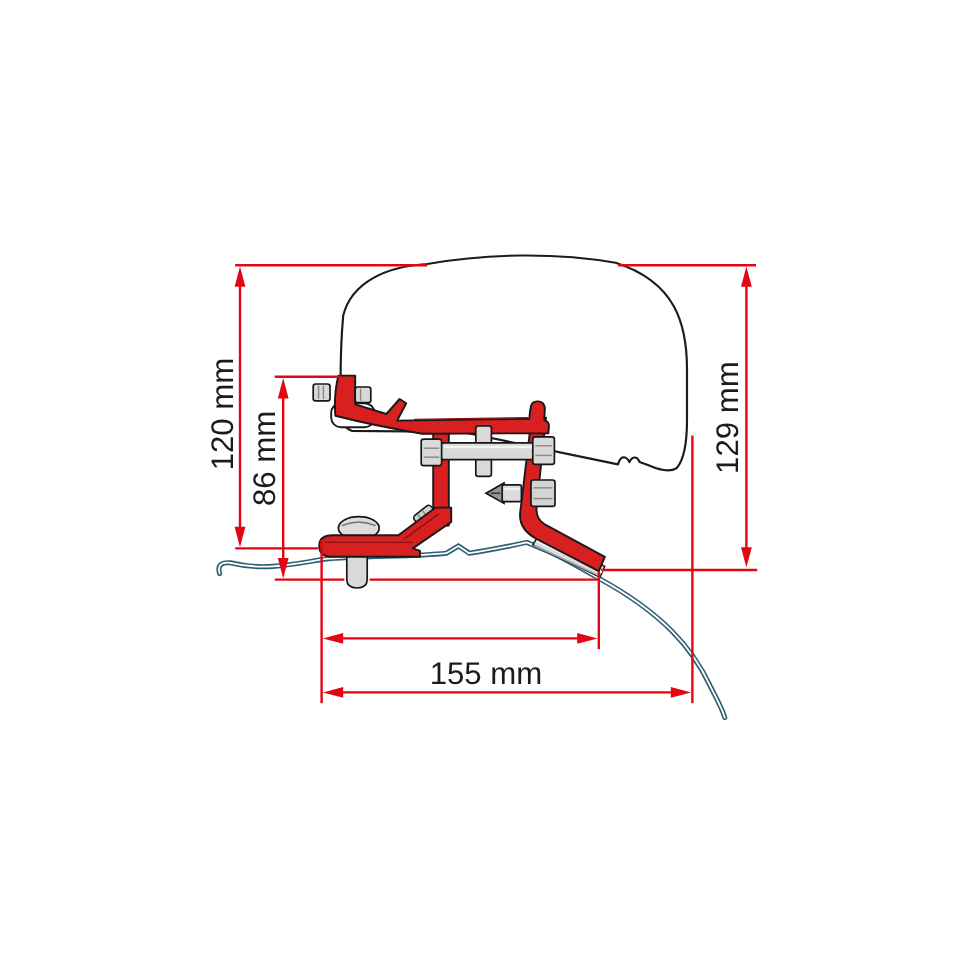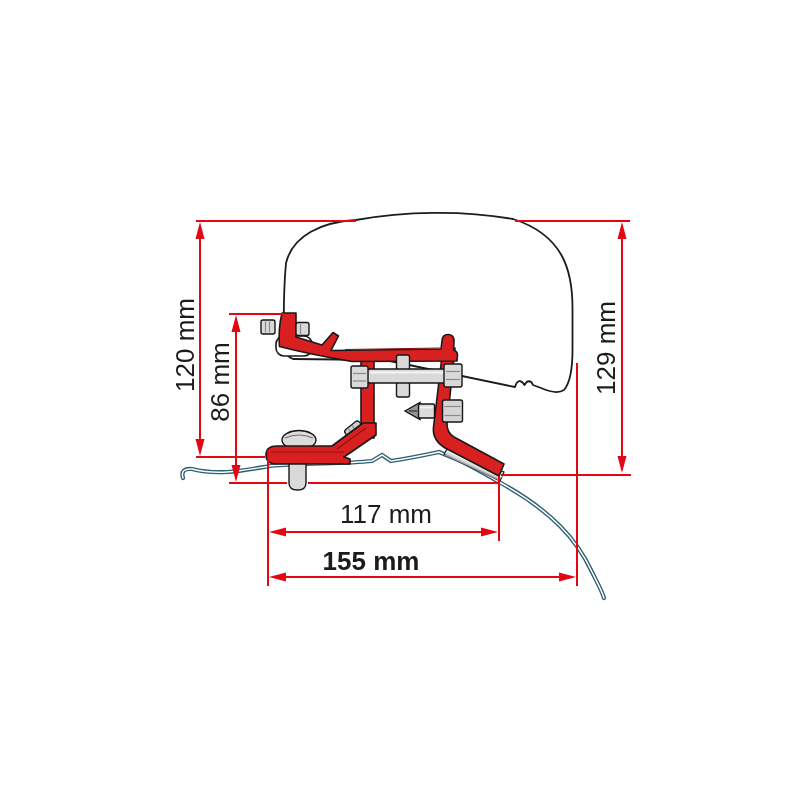--- a/index.html
+++ b/index.html
@@ -184,7 +184,6 @@
 
   <div class="dim-label vertical" style="left:551px; top:335px;">129 mm</div>
 
-  <div class="dim-label" style="left:331px; top:501px;">117 mm</div>
 
   <div class="dim-label" style="left:316px; top:548px;font-weight:bold;">155 mm</div>
 </div>

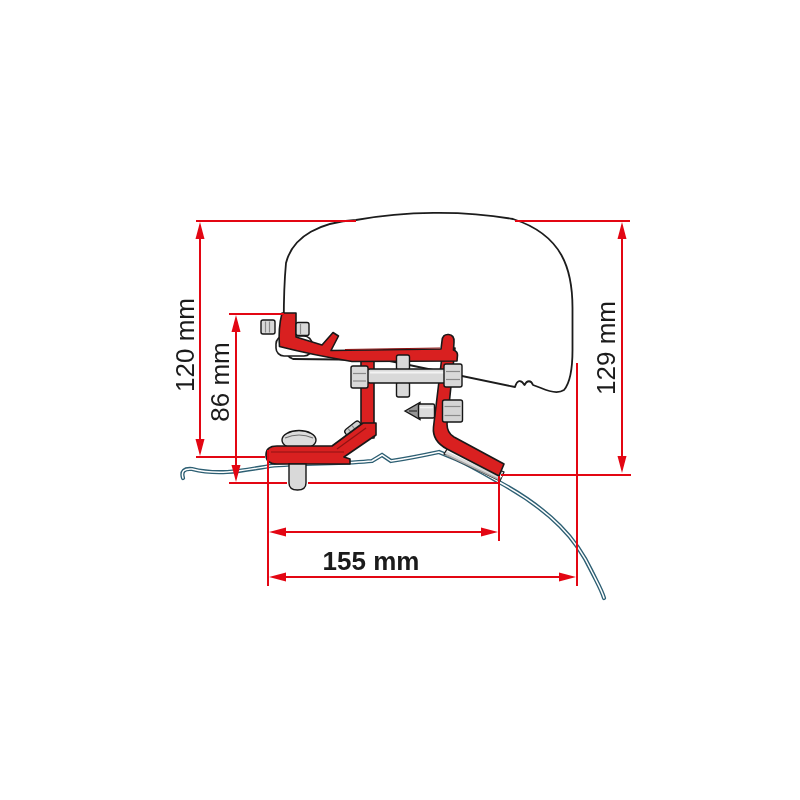--- a/index.html
+++ b/index.html
@@ -185,7 +185,7 @@
   <div class="dim-label vertical" style="left:551px; top:335px;">129 mm</div>
 
 
-  <div class="dim-label" style="left:316px; top:548px;font-weight:bold;">155 mm</div>
+  <div class="dim-label" style="left:350px; top:548px;">155 mm</div>
 </div>
 
 </body></html>

